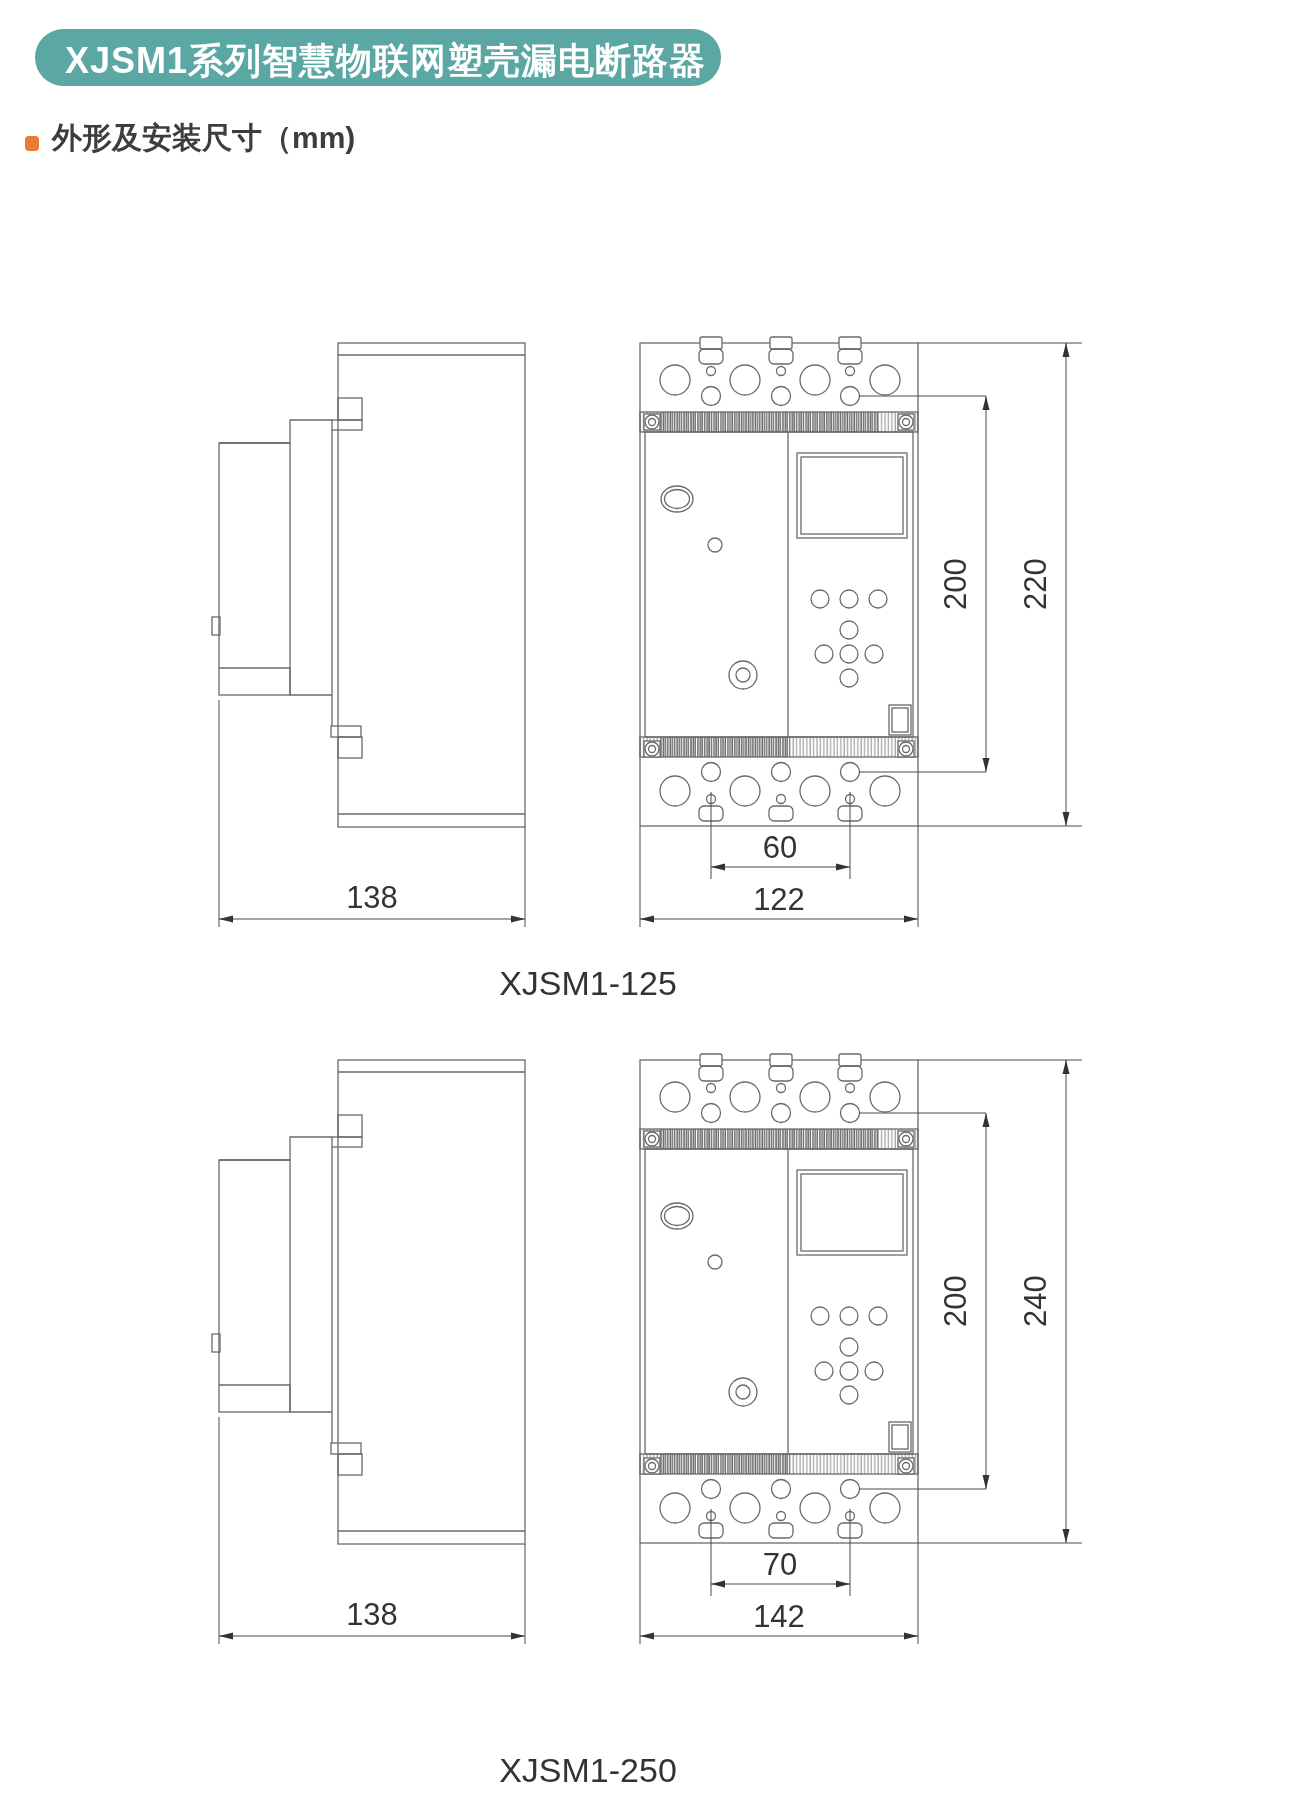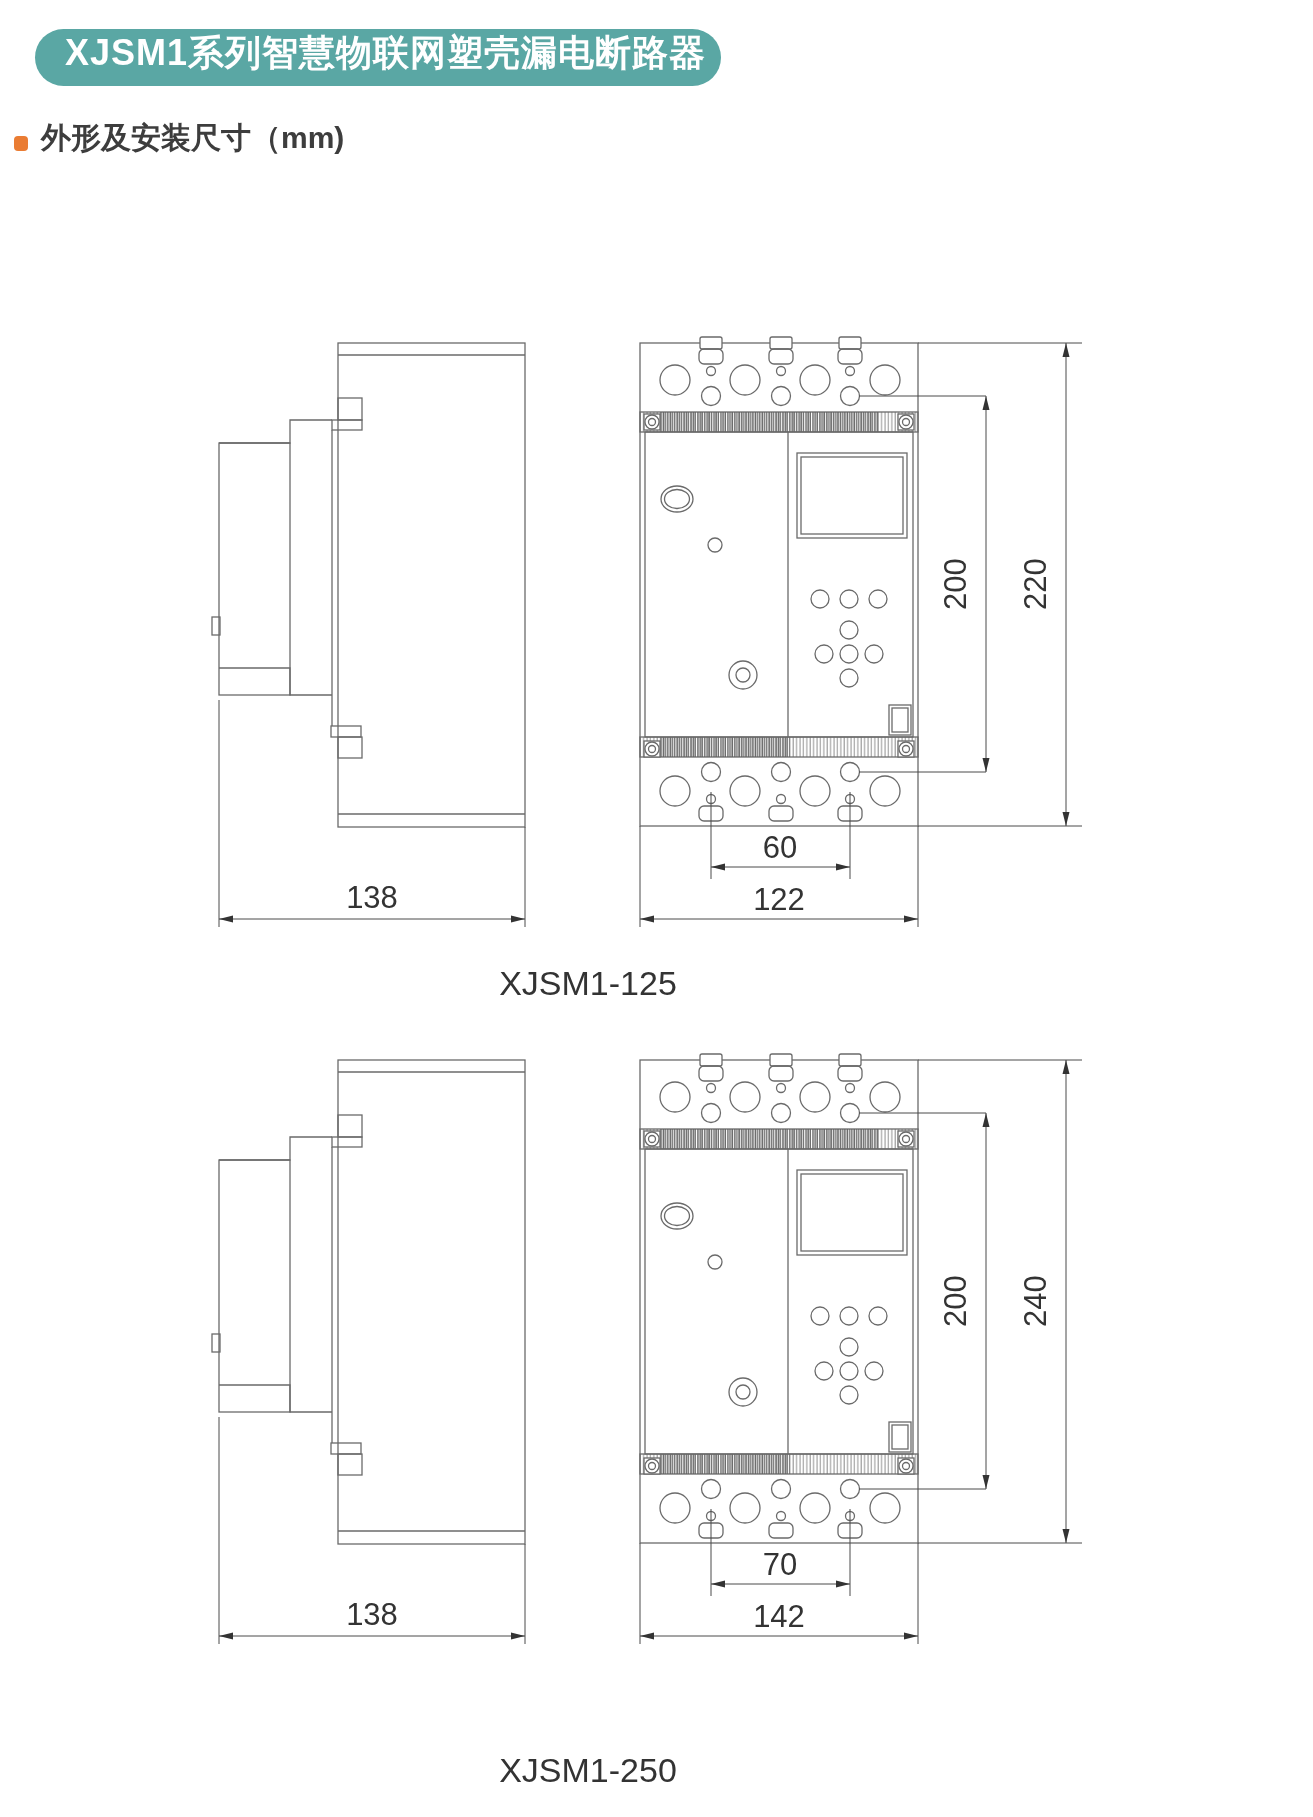--- a/index.html
+++ b/index.html
@@ -6,7 +6,7 @@
   .page{position:relative;width:1313px;height:1817px;background:#fff;overflow:hidden;
         font-family:"Liberation Sans",sans-serif;}
   .banner{position:absolute;left:35px;top:29px;width:686px;height:57px;
-          border-radius:29px;display:flex;align-items:flex-start;}
+          border-radius:29px;display:flex;align-items:flex-end;}
   .banner span{padding:0 30px;color:#fff;font-size:36px;font-weight:bold;letter-spacing:1px;white-space:nowrap;}
   .section-head{position:absolute;left:1px;top:118px;width:600px;height:42px;}
   .bullet{position:absolute;left:13px;top:18px;width:14px;height:15px;border-radius:4px;}

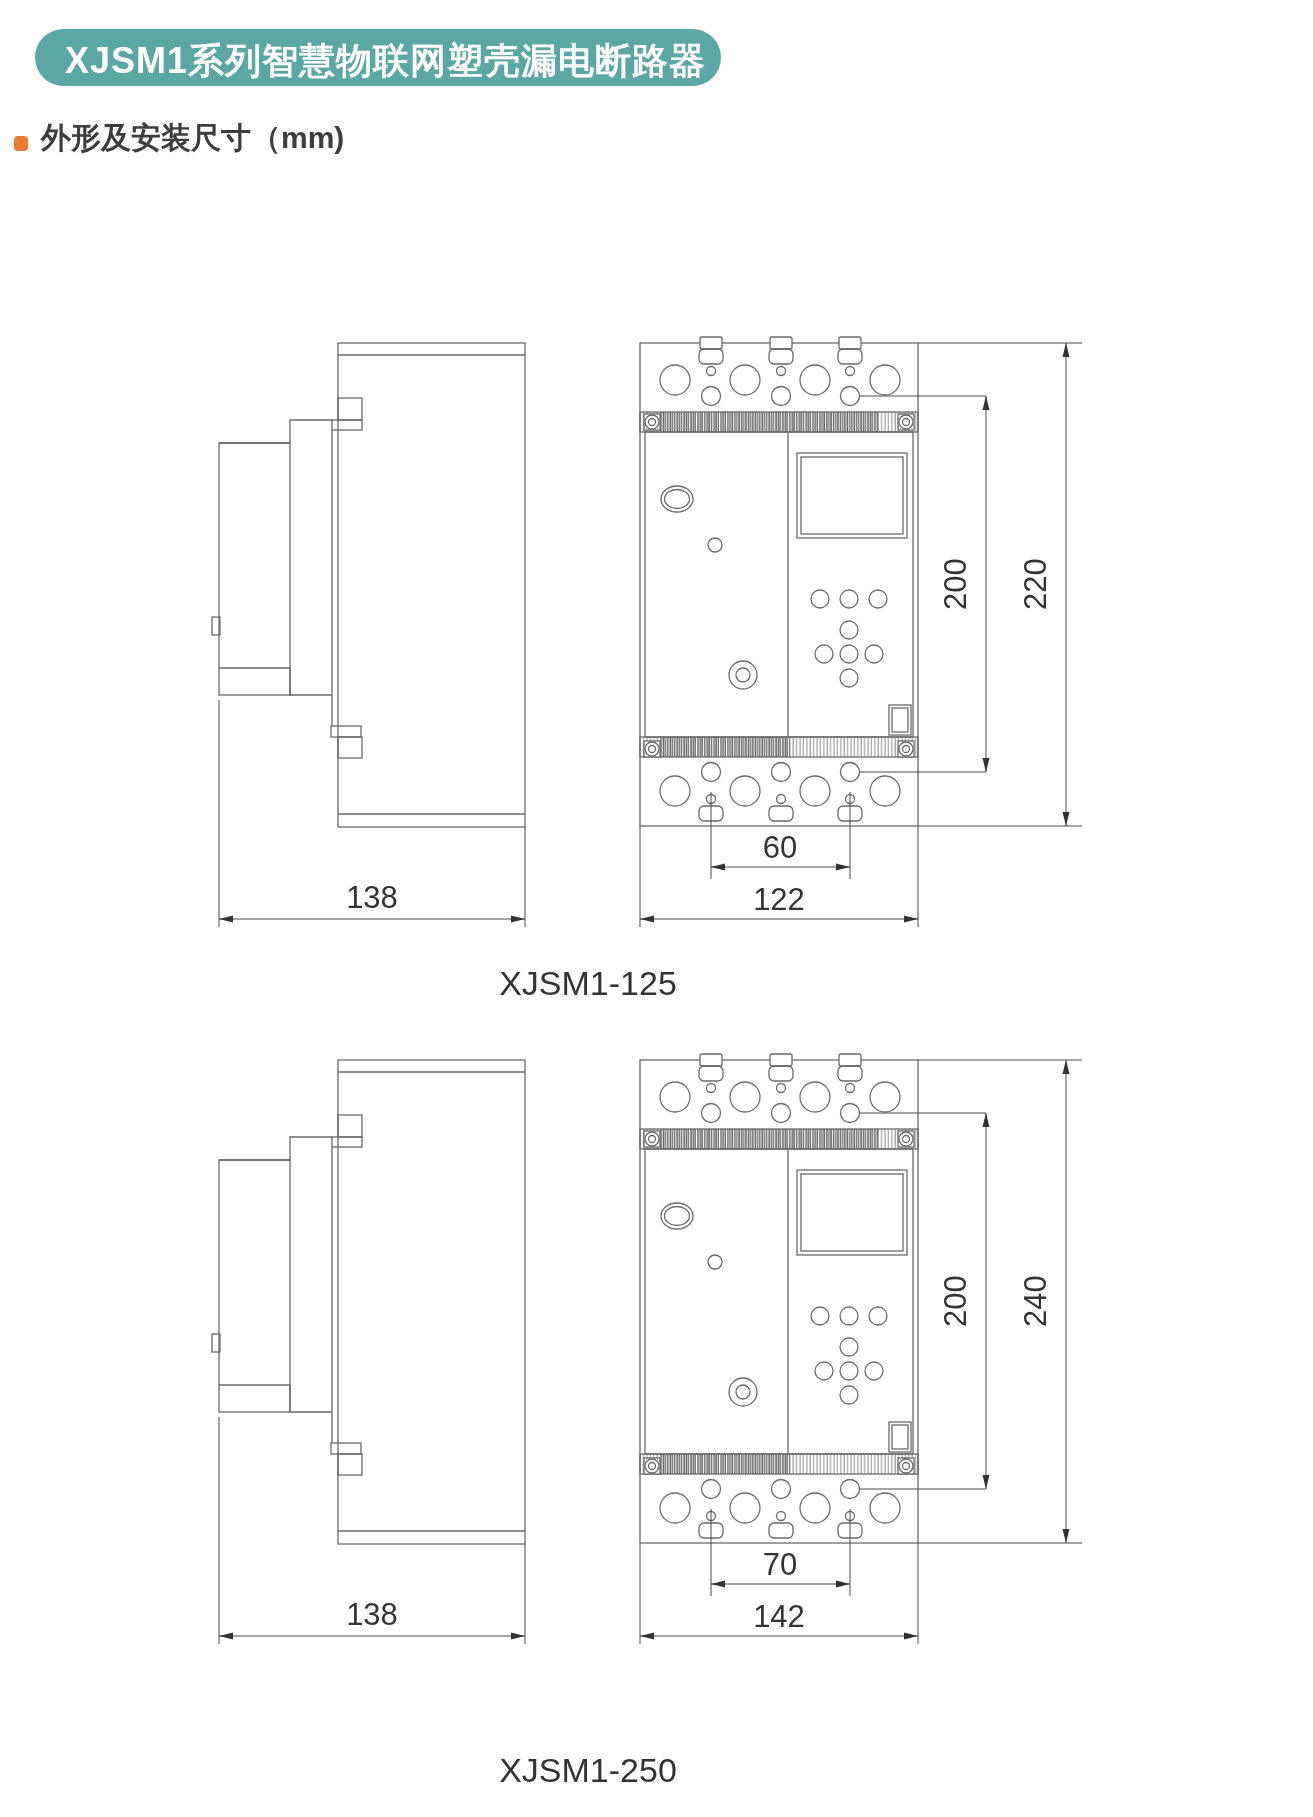--- a/index.html
+++ b/index.html
@@ -8,7 +8,7 @@
   .banner{position:absolute;left:35px;top:29px;width:686px;height:57px;
           border-radius:29px;display:flex;align-items:flex-end;}
   .banner span{padding:0 30px;color:#fff;font-size:36px;font-weight:bold;letter-spacing:1px;white-space:nowrap;}
-  .section-head{position:absolute;left:1px;top:118px;width:600px;height:42px;}
+  .section-head{position:absolute;left:12px;top:118px;width:600px;height:42px;}
   .bullet{position:absolute;left:13px;top:18px;width:14px;height:15px;border-radius:4px;}
   .section-title{position:absolute;left:40px;top:0;font-size:30px;font-weight:bold;color:#3d3d3d;white-space:nowrap;}
   svg.drawings{position:absolute;left:0;top:0;}

